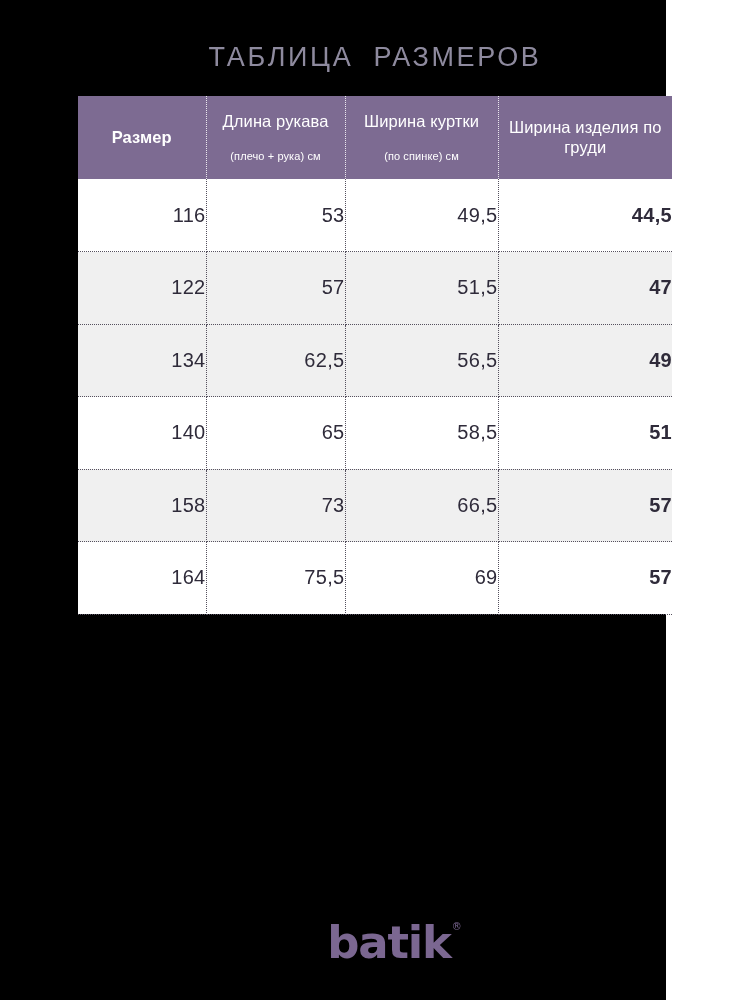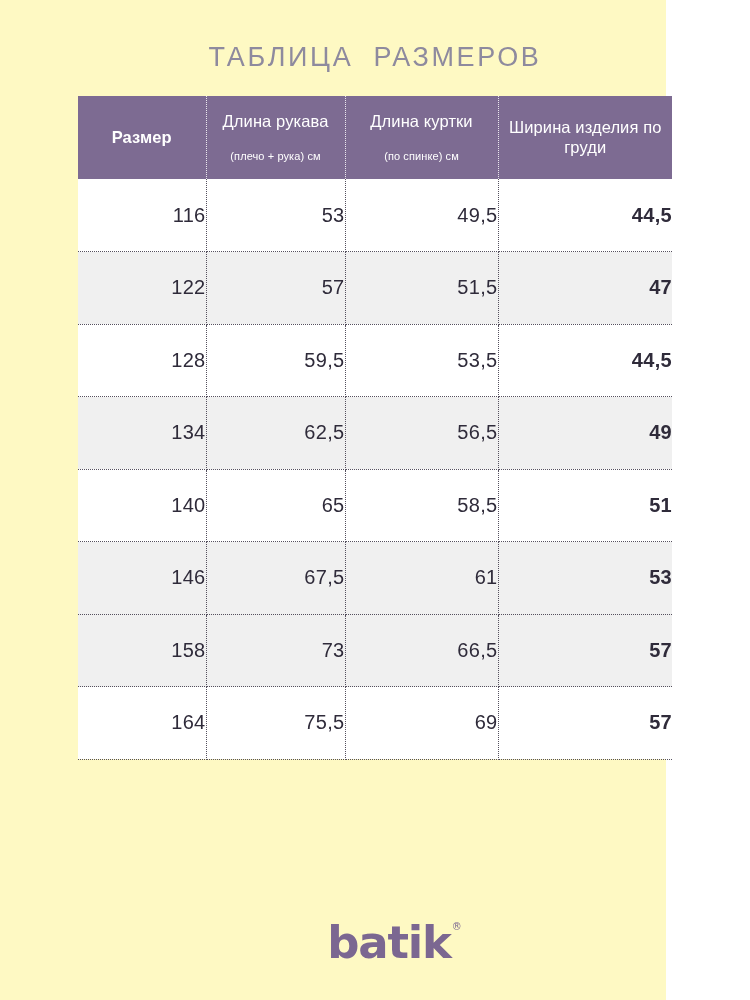--- a/index.html
+++ b/index.html
@@ -20,7 +20,7 @@
     width: 666px;
     height: 1000px;
     position: relative;
-    background: #fef9c3;
+    background: #000000;
   }
 
   

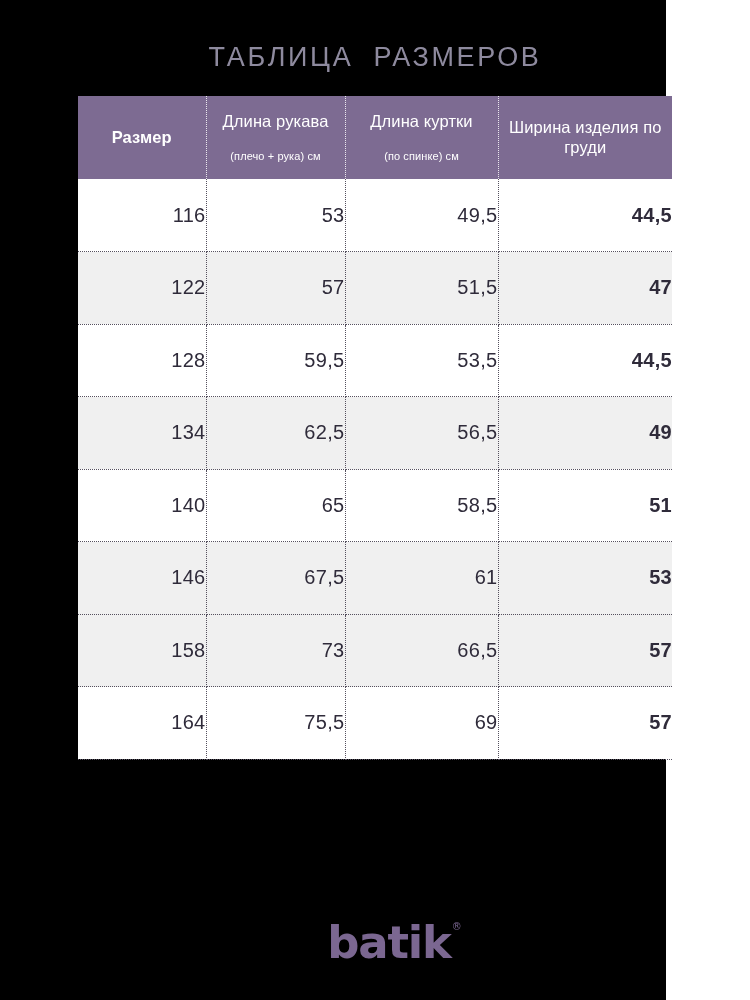--- a/index.html
+++ b/index.html
@@ -172,7 +172,7 @@
             <span class="th-sub">(плечо + рука) см</span>
           </th>
           <th>
-            <span class="th-main">Длина куртки</span>
+            <span class="th-main">Ширина куртки</span>
             <span class="th-sub">(по спинке) см</span>
           </th>
           <th>

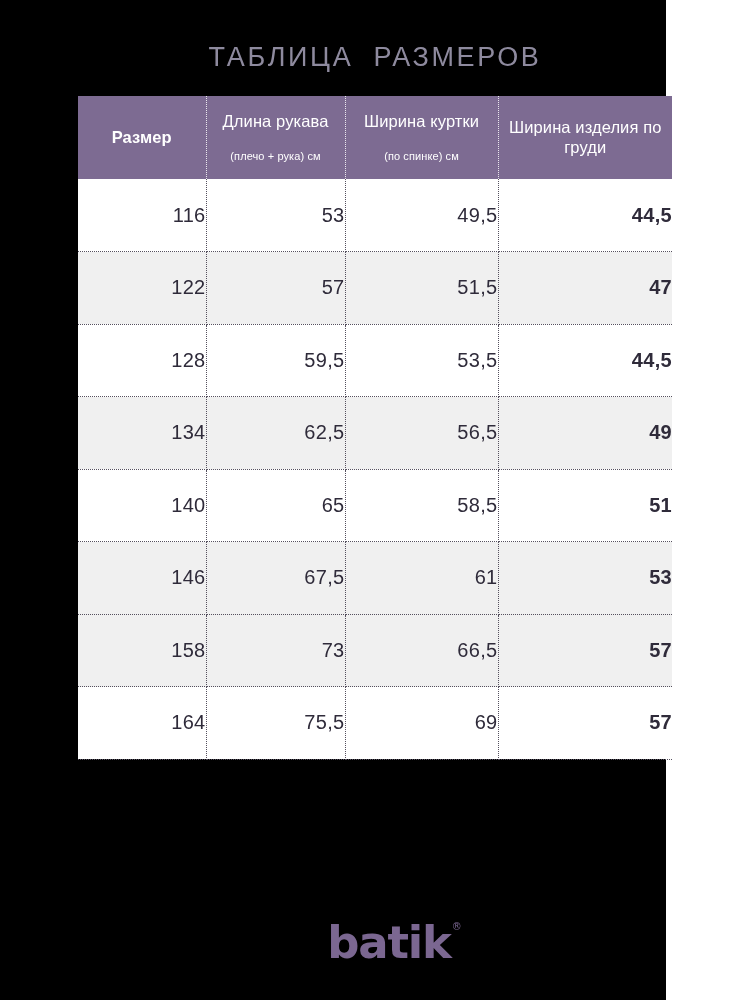--- a/index.html
+++ b/index.html
@@ -193,12 +193,6 @@
             <td>51,5</td>
             <td>47</td>
           </tr>
-          <tr class="odd">
-            <td>128</td>
-            <td>59,5</td>
-            <td>53,5</td>
-            <td>44,5</td>
-          </tr>
           <tr class="even">
             <td>134</td>
             <td>62,5</td>

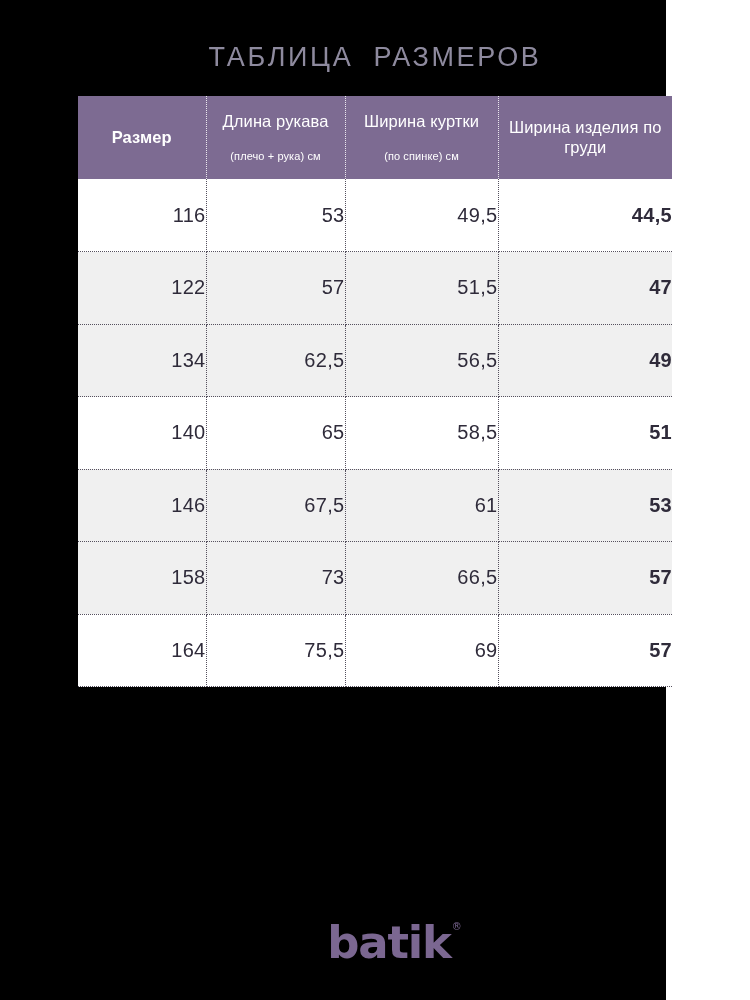--- a/index.html
+++ b/index.html
@@ -206,12 +206,6 @@
             <td>51</td>
           </tr>
           <tr class="even">
-            <td>146</td>
-            <td>67,5</td>
-            <td>61</td>
-            <td>53</td>
-          </tr>
-          <tr class="even">
             <td>158</td>
             <td>73</td>
             <td>66,5</td>

